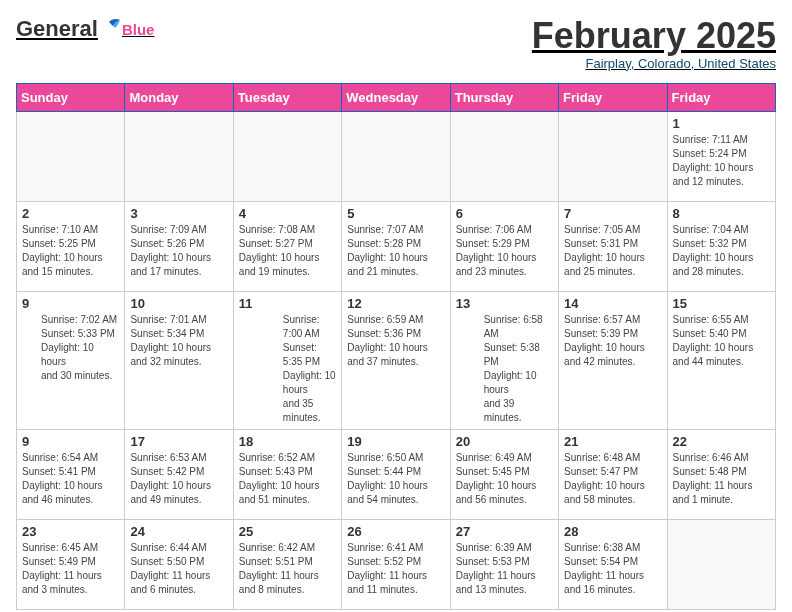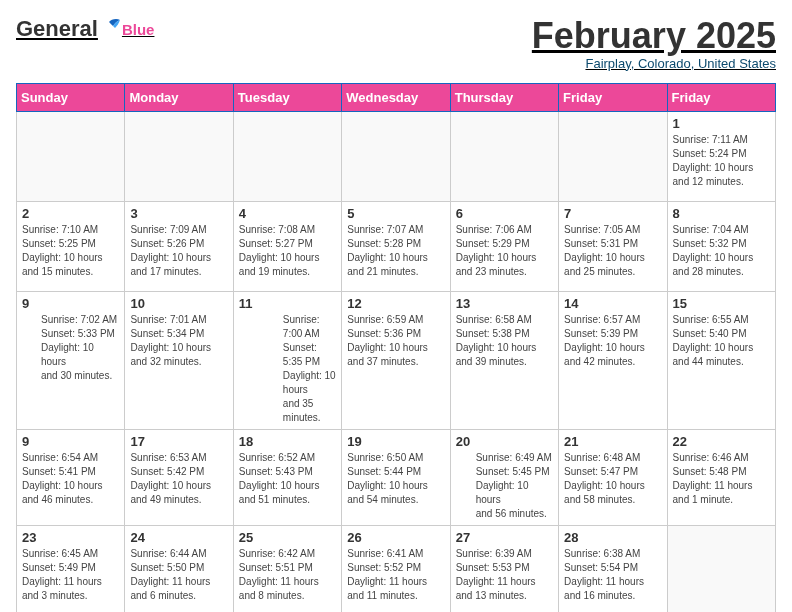--- a/index.html
+++ b/index.html
@@ -210,7 +210,7 @@
         </td>
         <td>
           <span class="day-number">13</span>
-          <div class="day-info" style="white-space: pre-line;">Sunrise: 6:58 AM
+          <div class="day-info" style="white-space: pre-line; margin-left: 28px;">Sunrise: 6:58 AM
 Sunset: 5:38 PM
 Daylight: 10 hours
 and 39 minutes.</div>

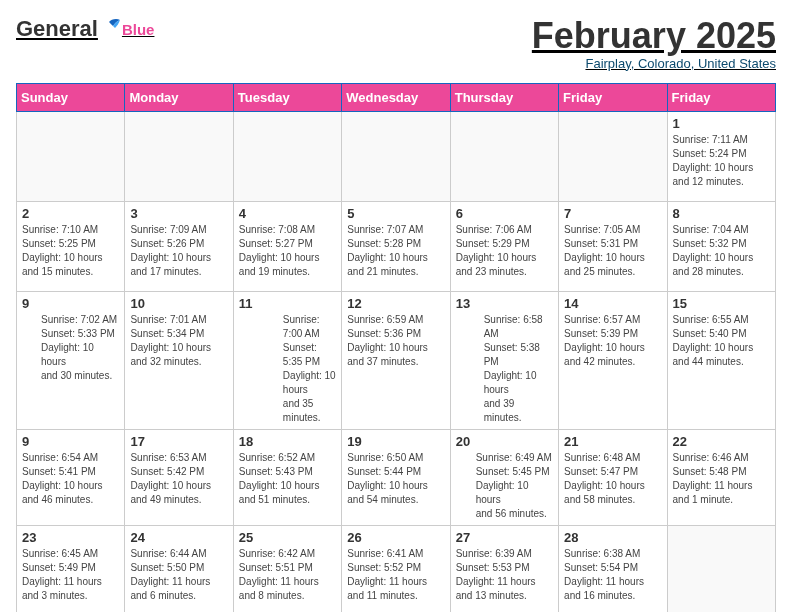--- a/index.html
+++ b/index.html
@@ -261,7 +261,7 @@
         </td>
         <td>
           <span class="day-number">20</span>
-          <div class="day-info" style="white-space: pre-line; margin-left: 20px;">Sunrise: 6:49 AM
+          <div class="day-info" style="white-space: pre-line;">Sunrise: 6:49 AM
 Sunset: 5:45 PM
 Daylight: 10 hours
 and 56 minutes.</div>

